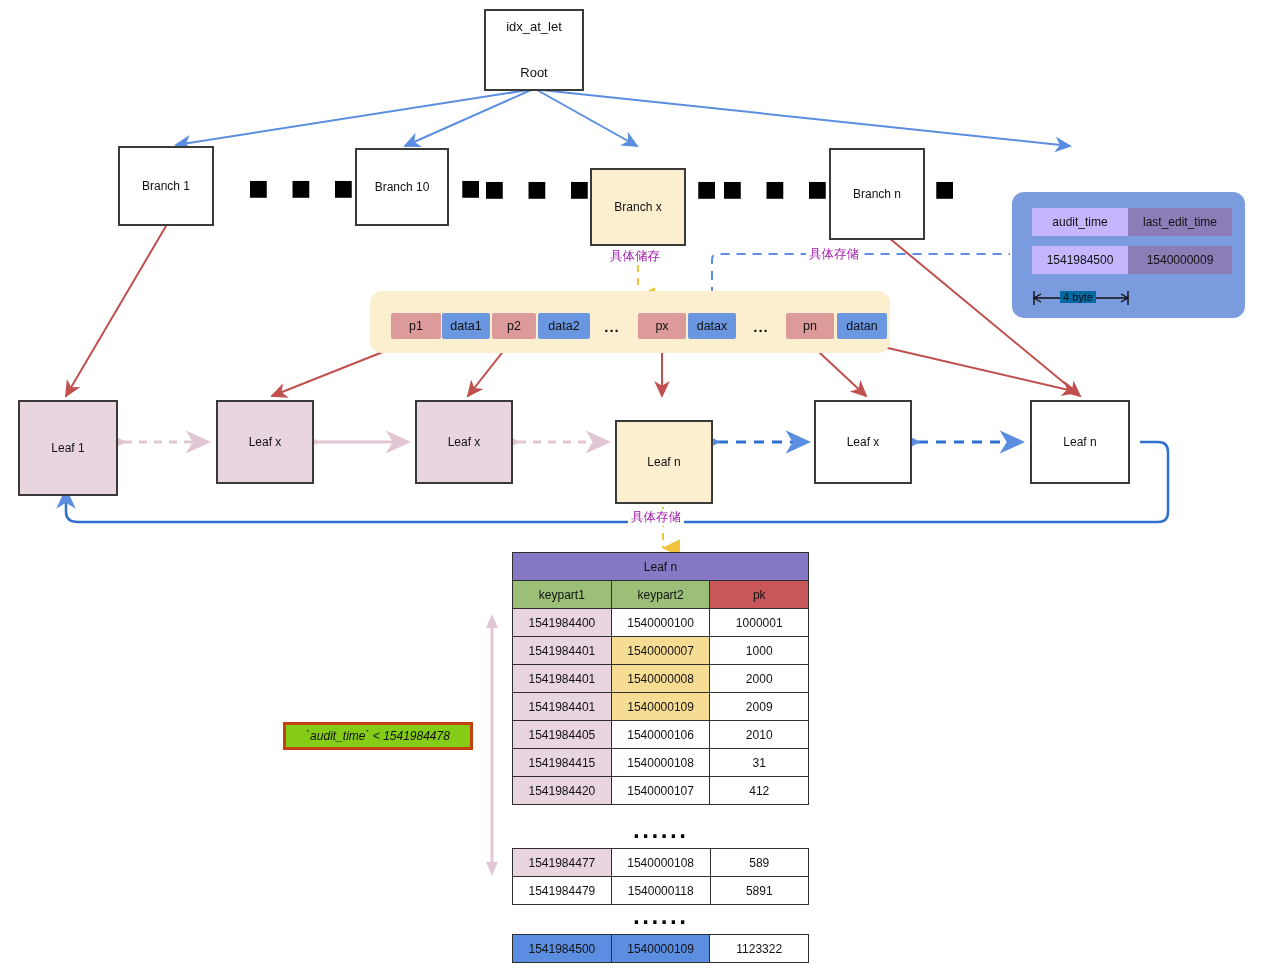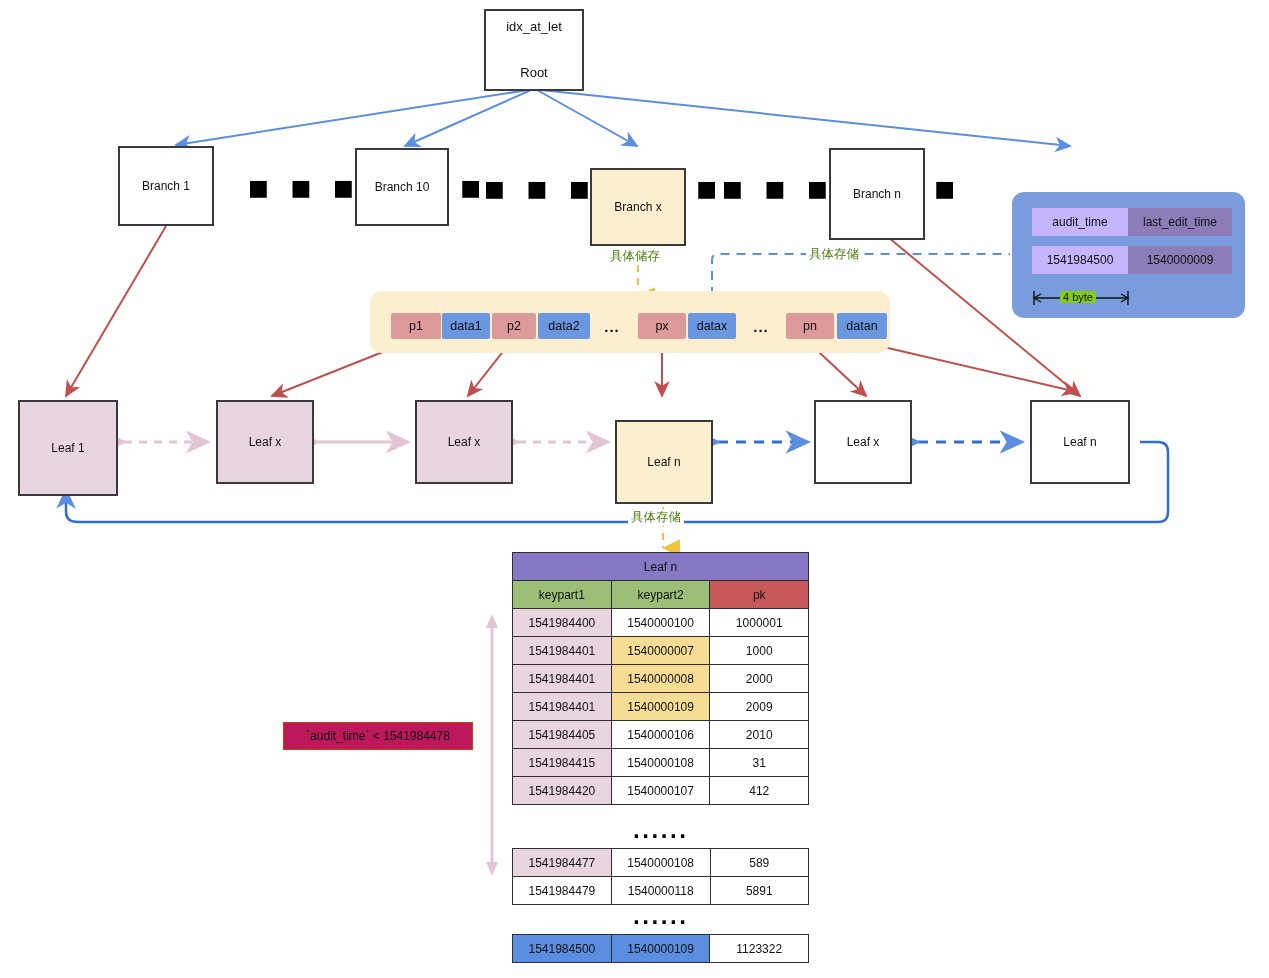--- a/index.html
+++ b/index.html
@@ -14,7 +14,7 @@
   .root{font-size:13px;flex-direction:column;gap:28px;}
   .dots{position:absolute;font-size:22px;letter-spacing:7px;color:#000;font-weight:700;
         font-family:"DejaVu Sans",sans-serif;}
-  .cnlabel{position:absolute;font-size:12.5px;color:#4d7c0f;background:#fff;padding:0 3px;white-space:nowrap;}
+  .cnlabel{position:absolute;font-size:12.5px;color:#a21caf;background:#fff;padding:0 3px;white-space:nowrap;}
   
   .pagebox{position:absolute;background:#fcefd0;border-radius:12px;}
   .cell{position:absolute;box-sizing:border-box;display:flex;align-items:center;justify-content:center;

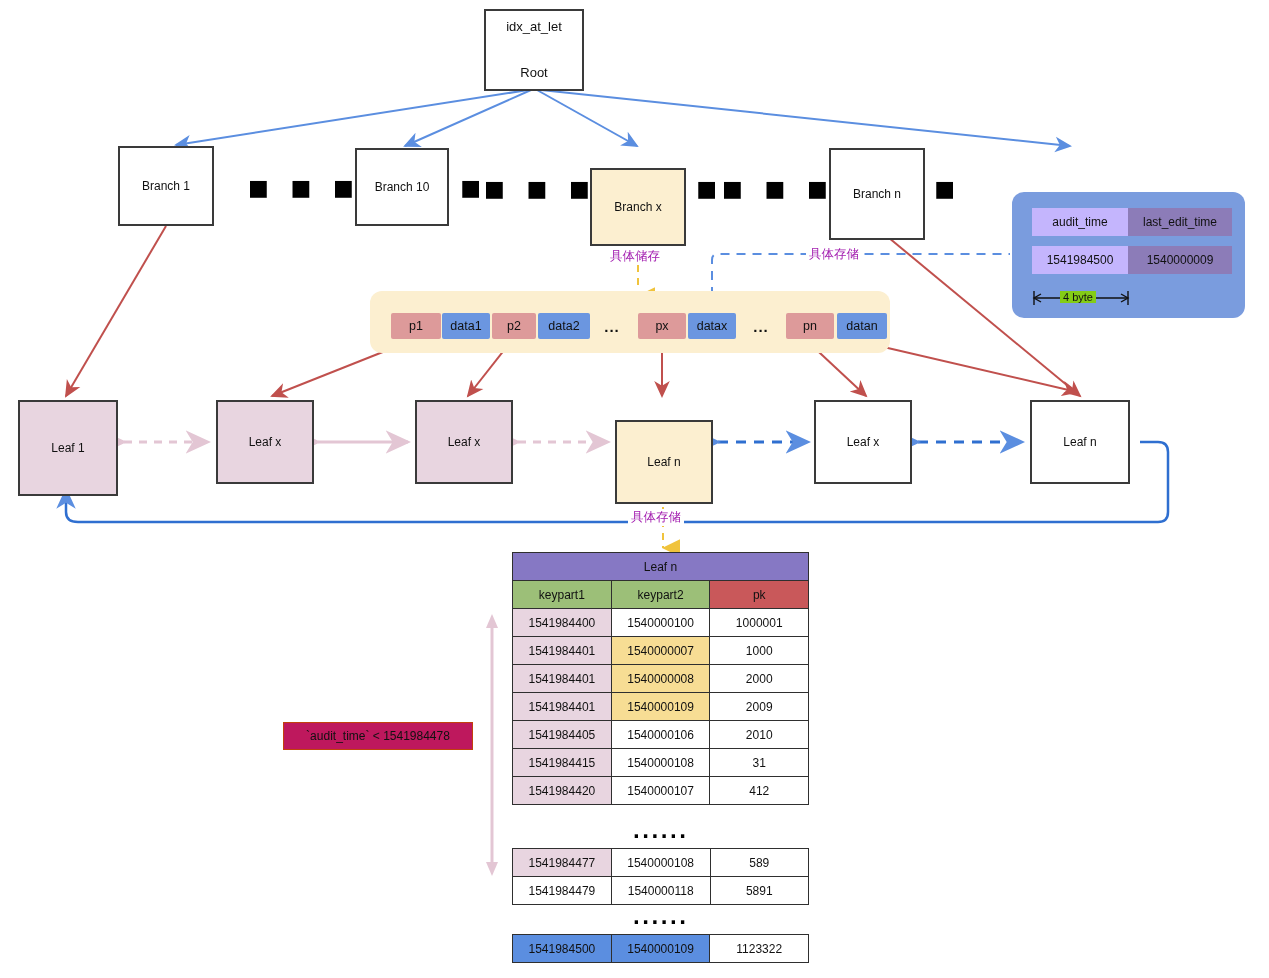--- a/index.html
+++ b/index.html
@@ -28,7 +28,7 @@
       font-size:12px;color:#111;}
   .ic.green{background:#c4b5fd;}
   .ic.purple{background:#8c7cb8;}
-  .bytelabel{position:absolute;background:#84cc16;font-size:11px;padding:0 3px;}
+  .bytelabel{position:absolute;background:#0369a1;font-size:11px;padding:0 3px;}
   
   .tbl{position:absolute;border-collapse:collapse;}
   .tbl td{border:1px solid #2f2f2f;font-size:12px;text-align:center;height:28px;

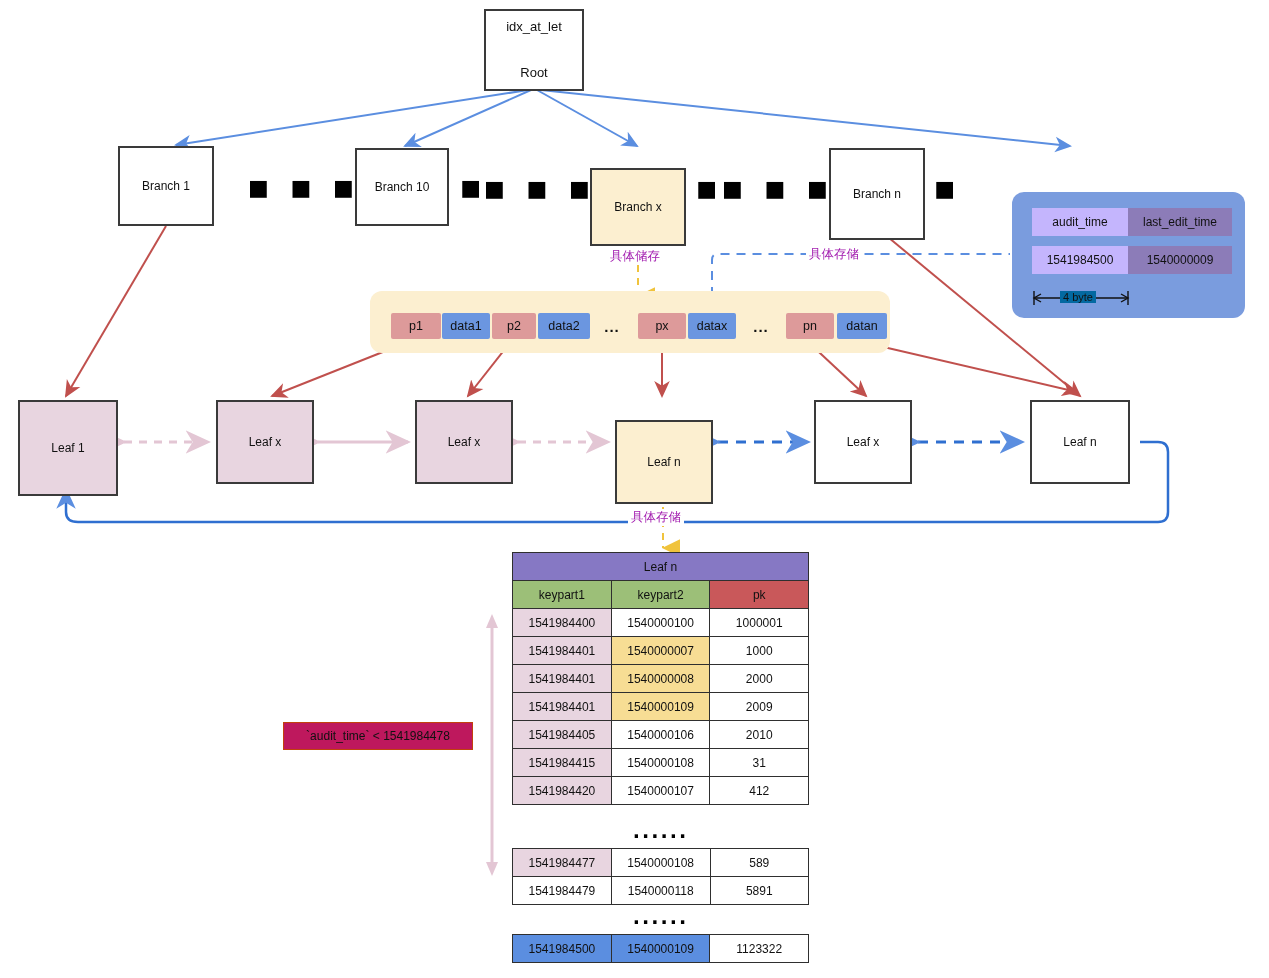--- a/index.html
+++ b/index.html
@@ -41,8 +41,8 @@
   .c-blue{background:#5b8ee0;}
   .ellipsis-row{position:absolute;width:100%;text-align:center;font-size:19px;font-weight:700;
         letter-spacing:2px;color:#000;font-family:"DejaVu Sans",sans-serif;}
-  .condbox{position:absolute;box-sizing:border-box;background:#be185d;border:1px solid #c2410c;
-      display:flex;align-items:center;justify-content:center;font-size:12px;color:#111;}
+  .condbox{position:absolute;box-sizing:border-box;background:#84cc16;border:3px solid #c2410c;
+      display:flex;align-items:center;justify-content:center;font-size:12px;color:#111;font-style:italic;}
 </style>
 </head>
 <body>

